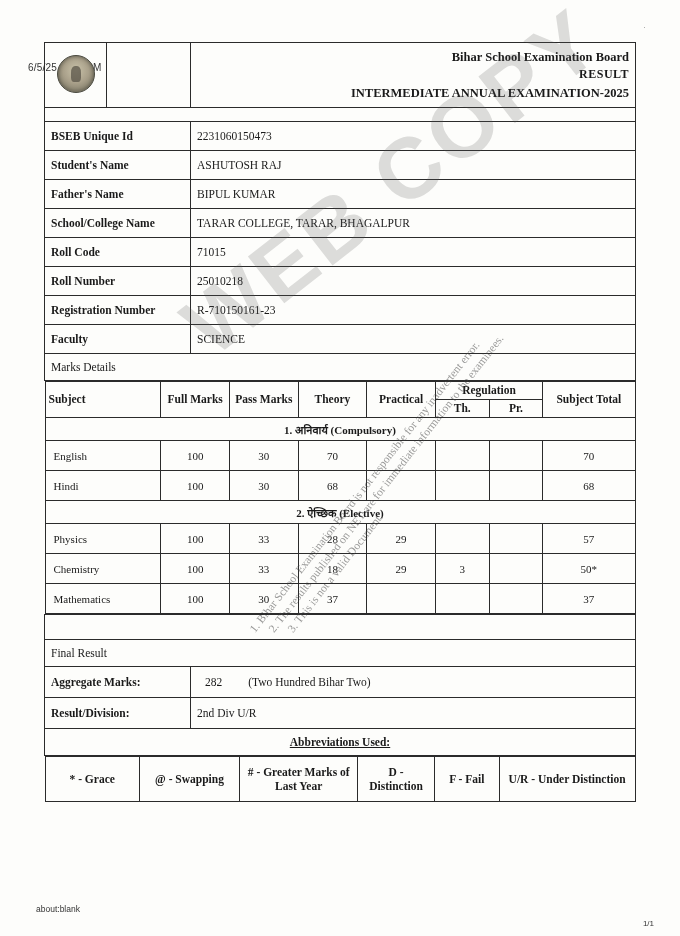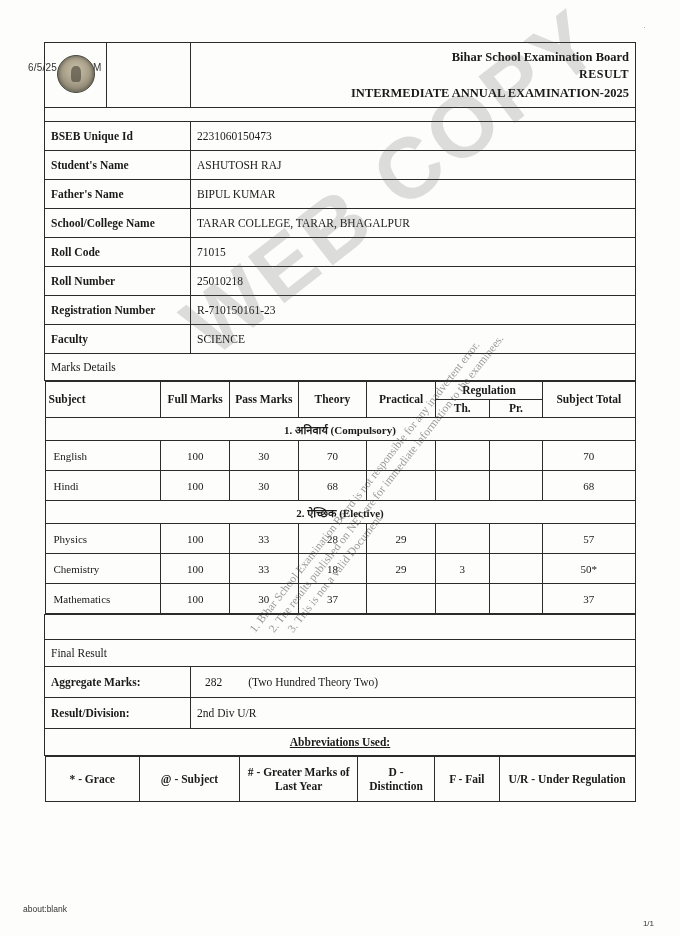--- a/index.html
+++ b/index.html
@@ -415,7 +415,7 @@
         <tr>
           <td class="final-label" colspan="2">Aggregate Marks:</td>
           <td class="value-cell">
-            <span class="agg-value">282</span><span class="agg-words">(Two Hundred Theory Two)</span>
+            <span class="agg-value">282</span><span class="agg-words">(Two Hundred Bihar Two)</span>
           </td>
         </tr>
         <tr>

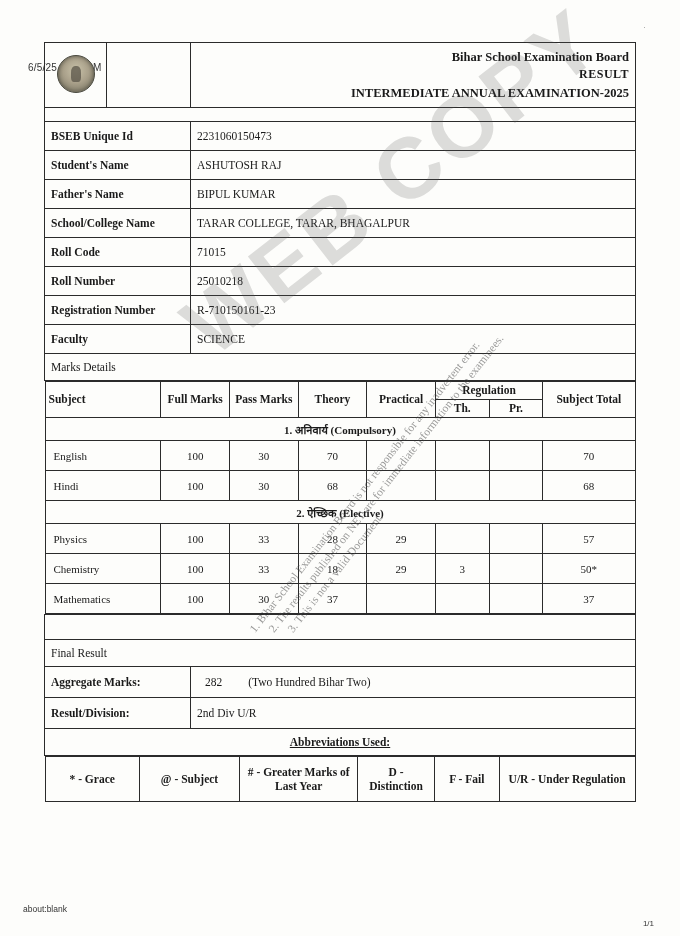--- a/index.html
+++ b/index.html
@@ -440,7 +440,7 @@
               <tbody>
                 <tr>
                   <td>* - Grace</td>
-                  <td>@ - Subject</td>
+                  <td>@ - Swapping</td>
                   <td># - Greater Marks of Last Year</td>
                   <td>D - Distinction</td>
                   <td>F - Fail</td>

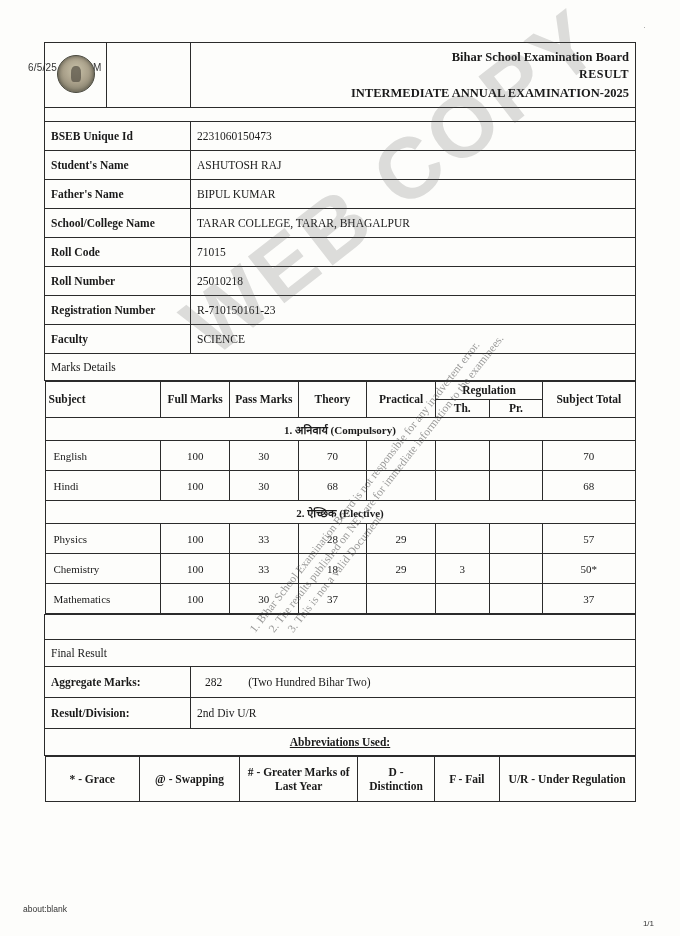--- a/index.html
+++ b/index.html
@@ -444,7 +444,7 @@
                   <td># - Greater Marks of Last Year</td>
                   <td>D - Distinction</td>
                   <td>F - Fail</td>
-                  <td>U/R - Under Regulation</td>
+                  <td>U/R - Under Distinction</td>
                 </tr>
               </tbody>
             </table>

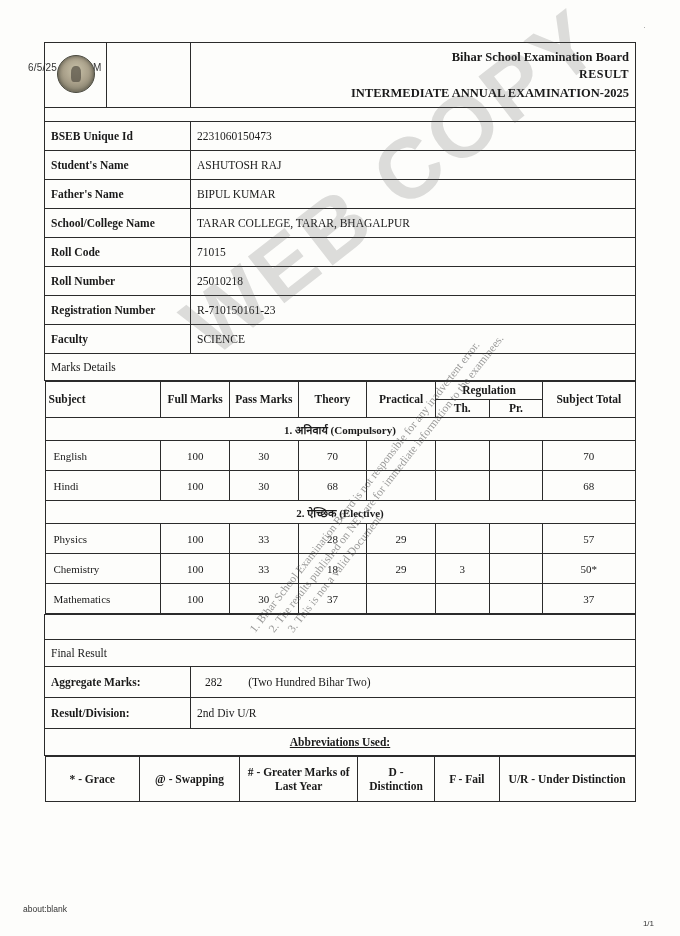--- a/index.html
+++ b/index.html
@@ -33,7 +33,7 @@
   .print-footer-left {
     position: absolute;
     bottom: 22px;
-    left: 23px;
+    left: 36px;
     font-family: "Liberation Sans", sans-serif;
     font-size: 8.5px;
     color: #333;

